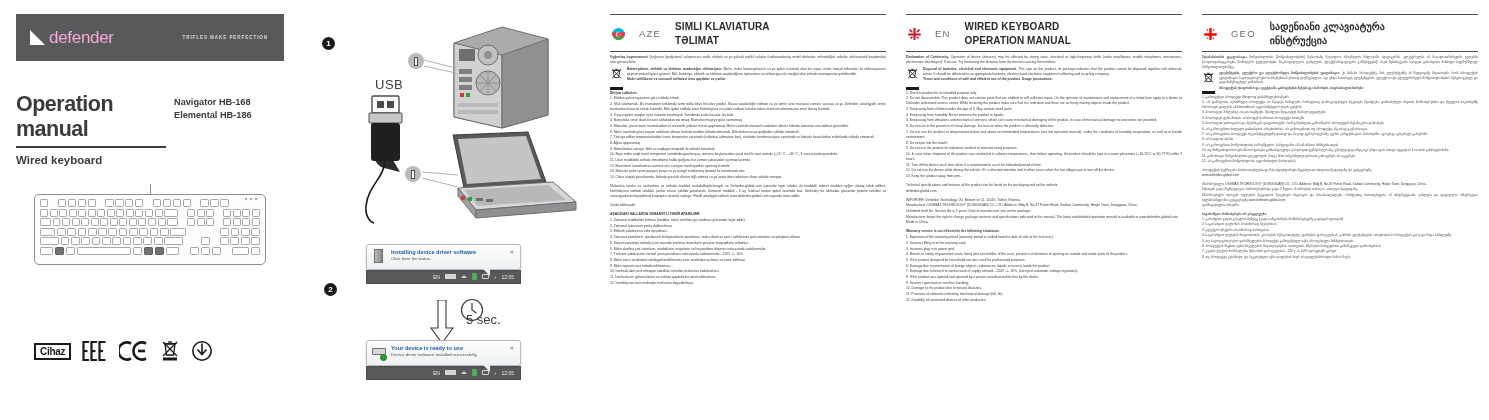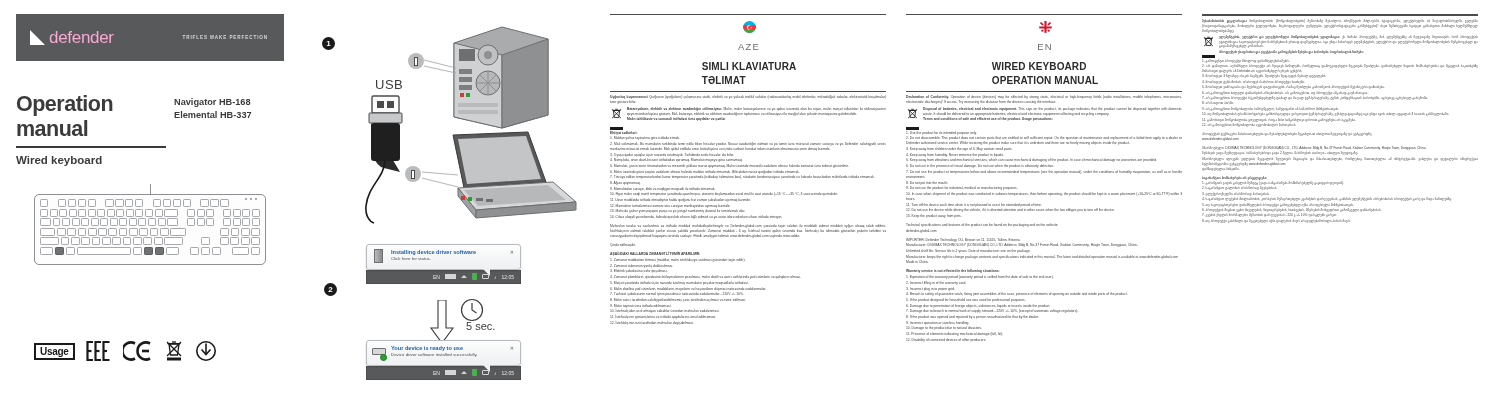--- a/index.html
+++ b/index.html
@@ -108,7 +108,7 @@
   .col-lang { width: 296px; padding: 14px 10px 0 10px; }
   .lang-head-rule { height: 1px; background: #4a4c4e; }
   .lang-head {
-    display: flex; align-items: center; gap: 8px; padding: 5px 0 4px 2px; flex-direction: column;
+    display: flex; align-items: center; gap: 14px; padding: 5px 0 4px 2px;
   }
   .flag { width: 13px; height: 13px; border-radius: 50%; flex: 0 0 13px; overflow: hidden; position: relative; }
   .lang-code { font-size: 9.5px; color: #6a6c6e; letter-spacing: 1.2px; }

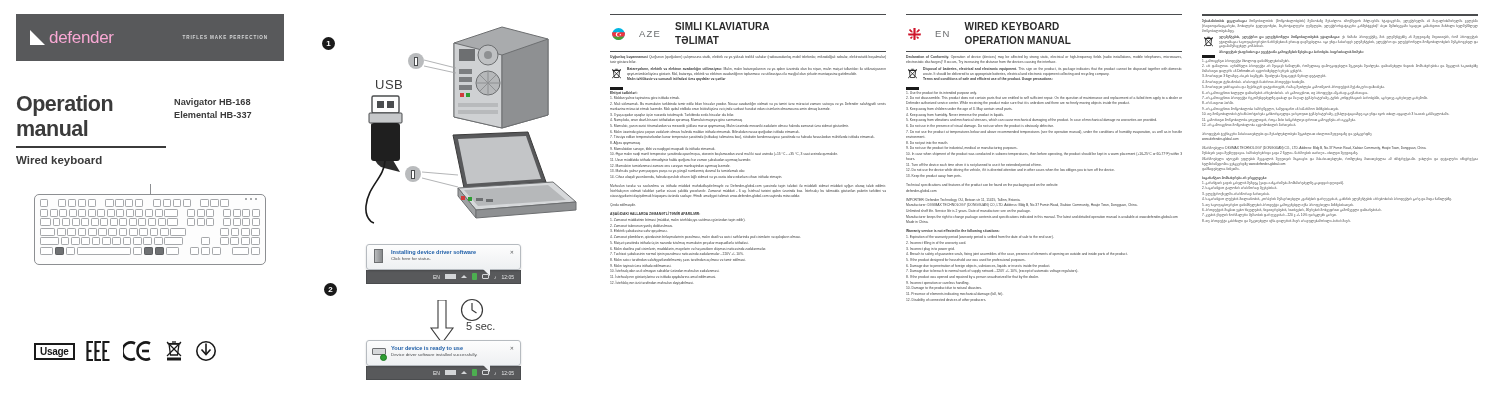--- a/index.html
+++ b/index.html
@@ -608,6 +608,20 @@
     </div>
   <div class="col-lang">
       <div class="lang-head-rule"></div>
+      <div class="lang-head">
+        <span class="flag"><svg viewBox="0 0 24 24" width="13" height="13">
+            <circle cx="12" cy="12" r="12" fill="#fff"></circle>
+            <path d="M12 0 V24 M0 12 H24" stroke="#ff0000" stroke-width="4.4"></path>
+            <g stroke="#ff0000" stroke-width="1.5">
+              <path d="M5 3.5 H7.4 M6.2 2.4 V5"></path>
+              <path d="M16.6 3.5 H19 M17.8 2.4 V5"></path>
+              <path d="M5 19 H7.4 M6.2 17.9 V20.5"></path>
+              <path d="M16.6 19 H19 M17.8 17.9 V20.5"></path>
+            </g>
+          </svg></span>
+        <span class="lang-code">GEO</span>
+        <span class="lang-title">სადენიანი კლავიატურა<br>ინსტრუქცია</span>
+      </div>
       <div class="lang-head-rule"></div>
       <div class="sec-gap"></div>
       <div class="body-txt geo-txt">

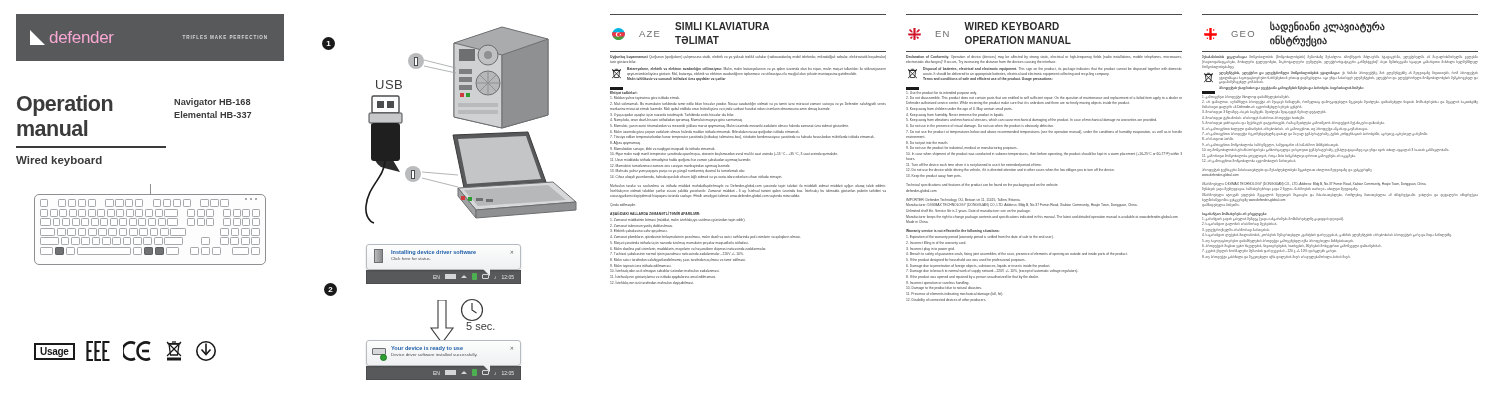--- a/index.html
+++ b/index.html
@@ -144,7 +144,7 @@
       </div>
       <div class="models">
         <div>Navigator HB-168</div>
-        <div>Elemental HB-337</div>
+        <div>Elemental HB-186</div>
       </div>
     </div>
 

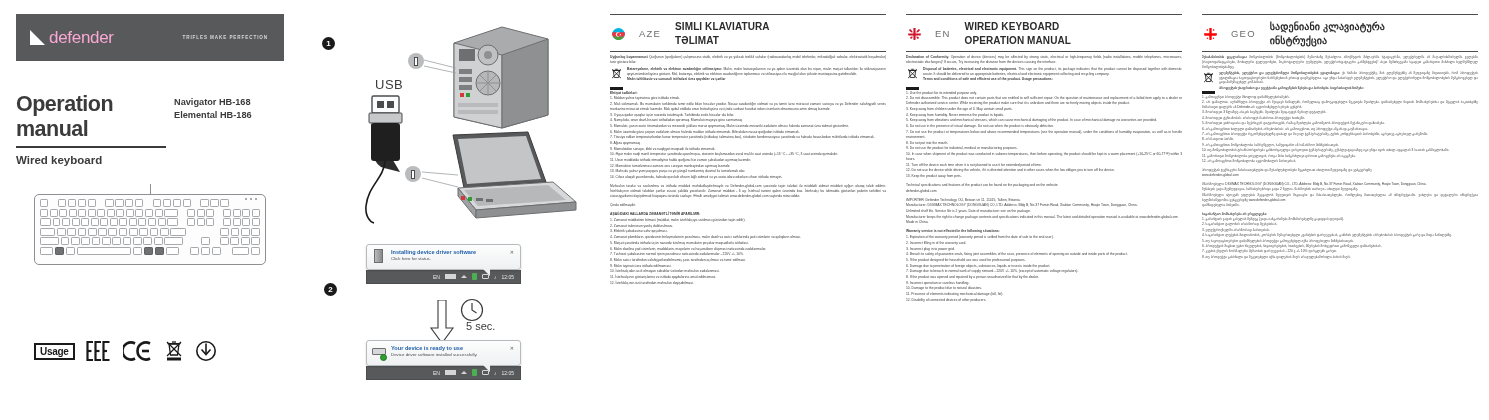--- a/index.html
+++ b/index.html
@@ -102,7 +102,7 @@
   .tb-time { font-size: 5px; color: #e8e9ea; }
 
   .arrow-down { position: absolute; left: 129px; top: 300px; }
-  .sec-label { position: absolute; left: 166px; top: 320px; font-size: 11px; color: #3b3b3b; }
+  .sec-label { position: absolute; left: 166px; top: 312px; font-size: 13px; color: #3b3b3b; }
 
   
   .col-lang { width: 296px; padding: 14px 10px 0 10px; }

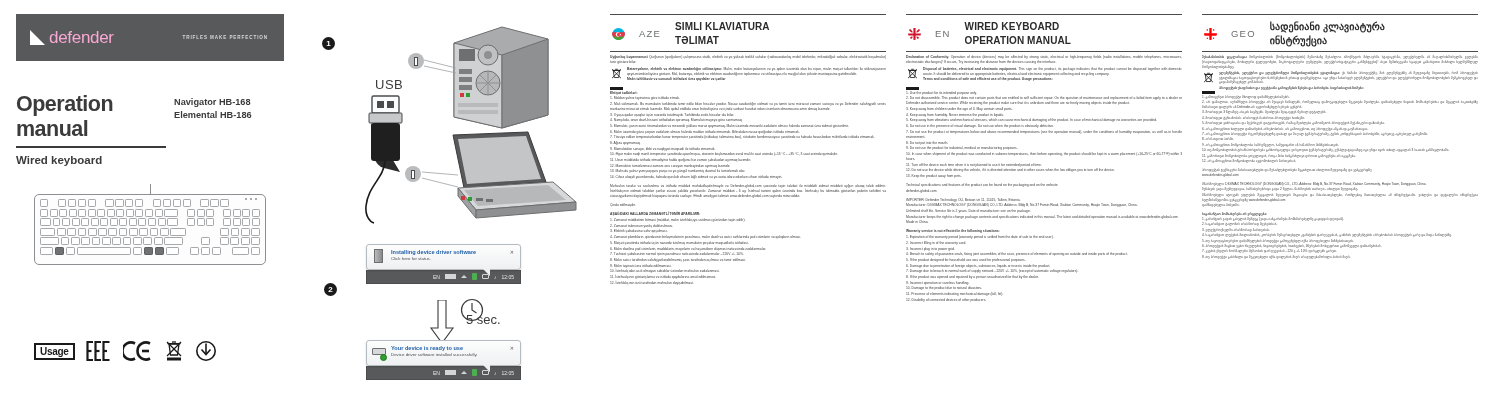--- a/index.html
+++ b/index.html
@@ -298,7 +298,7 @@
     </div>
 
     <div class="certs">
-      <span class="cert-rohs">Usage</span>
+      <span class="cert-rohs">Cihaz</span>
       <svg class="cert-svg" width="26" height="20" viewBox="0 0 26 20">
         <g fill="none" stroke="#1a1a1a" stroke-width="2.2">
           <path d="M7 1 H1.5 V19 H7"></path>

